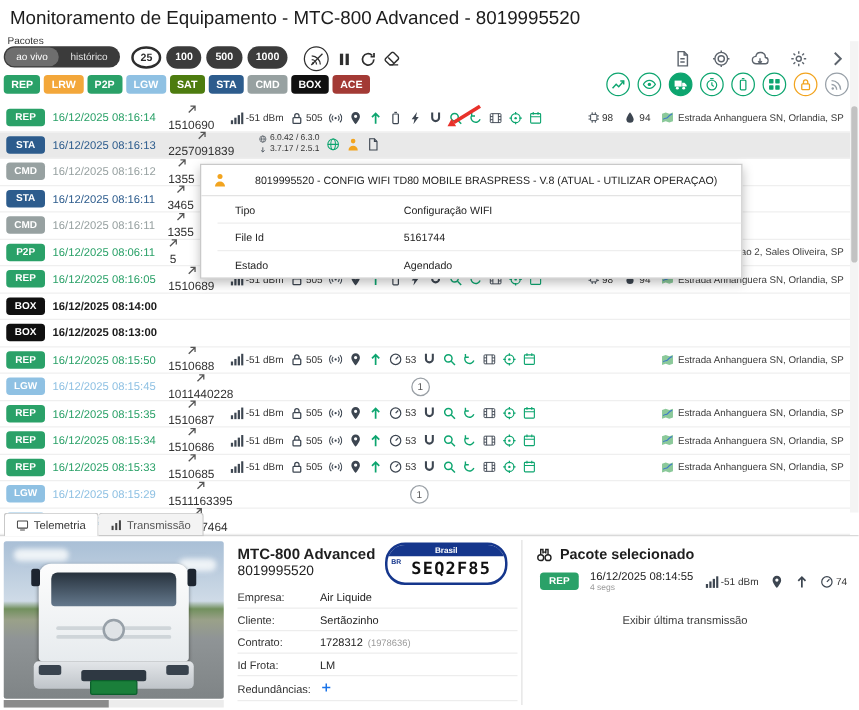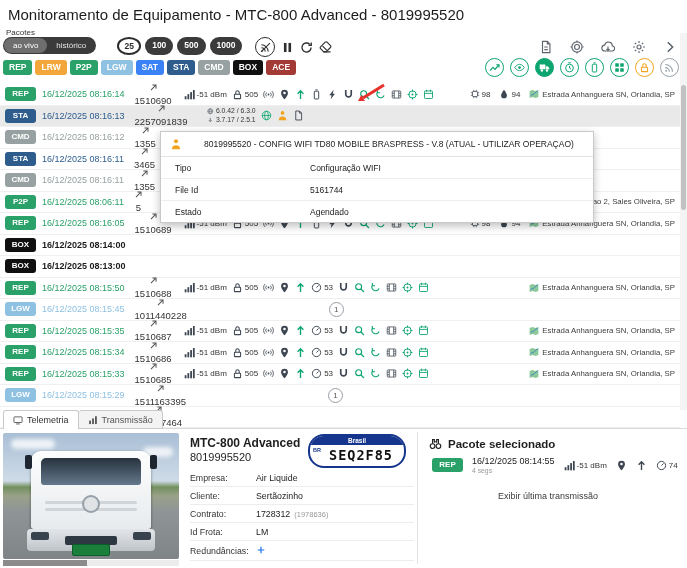--- a/index.html
+++ b/index.html
@@ -128,7 +128,7 @@
       <span class="mseg on">ao vivo</span>
       <span class="mseg">histórico</span>
     </div>
-  <span style="display:inline-flex;gap:4px;margin-left:16px;">
+  <span style="display:inline-flex;gap:4px;margin-left:4px;">
       <span class="psize on">25</span>
       <span class="psize">100</span>
       <span class="psize">500</span>

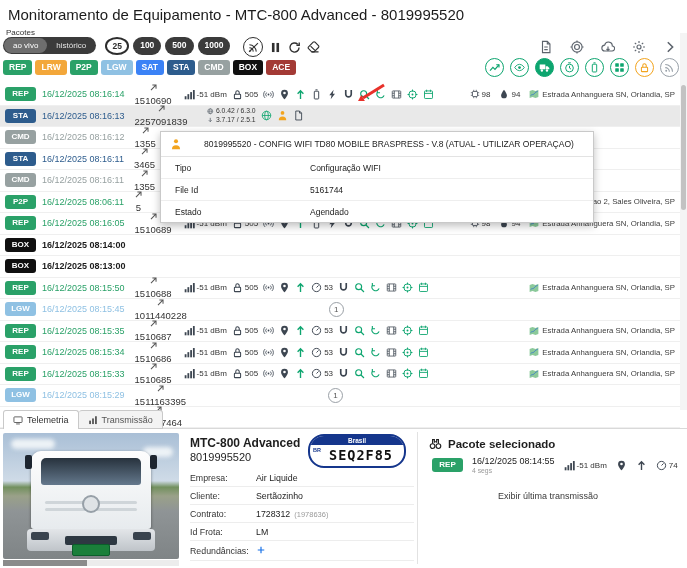--- a/index.html
+++ b/index.html
@@ -224,7 +224,7 @@
     <span class="fbadge" style="background: rgb(243, 167, 58);">LRW</span>
     <span class="fbadge" style="background: rgb(42, 161, 104);">P2P</span>
     <span class="fbadge" style="background: rgb(143, 193, 227);">LGW</span>
-    <span class="fbadge" style="background: #3b82f6;">SAT</span>
+    <span class="fbadge" style="background: #4d7c0f;">SAT</span>
     <span class="fbadge" style="background: rgb(45, 92, 141);">STA</span>
     <span class="fbadge" style="background: rgb(151, 161, 161);">CMD</span>
     <span class="fbadge" style="background: rgb(16, 16, 16);">BOX</span>

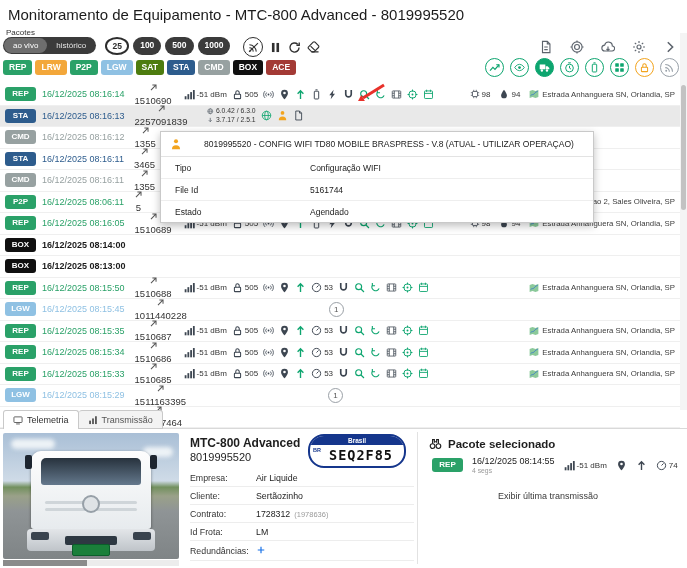--- a/index.html
+++ b/index.html
@@ -57,7 +57,7 @@
            box-shadow:0 3px 8px rgba(0,0,0,.25);z-index:10;font-size:8.5px;color:#222;}
   .tt-head{display:flex;align-items:center;gap:22px;padding:6px 9px;border-bottom:1px solid #e3e3e3;}
   .tt-head .ic{font-size:12px;}
-  .tt-row{display:grid;grid-template-columns:135px 1fr;padding:5.5px 9px 5.5px 14px;border-bottom:1px solid #eee;}
+  .tt-row{display:grid;grid-template-columns:135px 1fr;padding:5.5px 9px 5.5px 14px;border-bottom:1px solid #eee;margin-left:13px;}
   .tt-row:last-child{border-bottom:none;}
   .red-arrow{position:absolute;left:350px;top:83px;z-index:11;}
   

